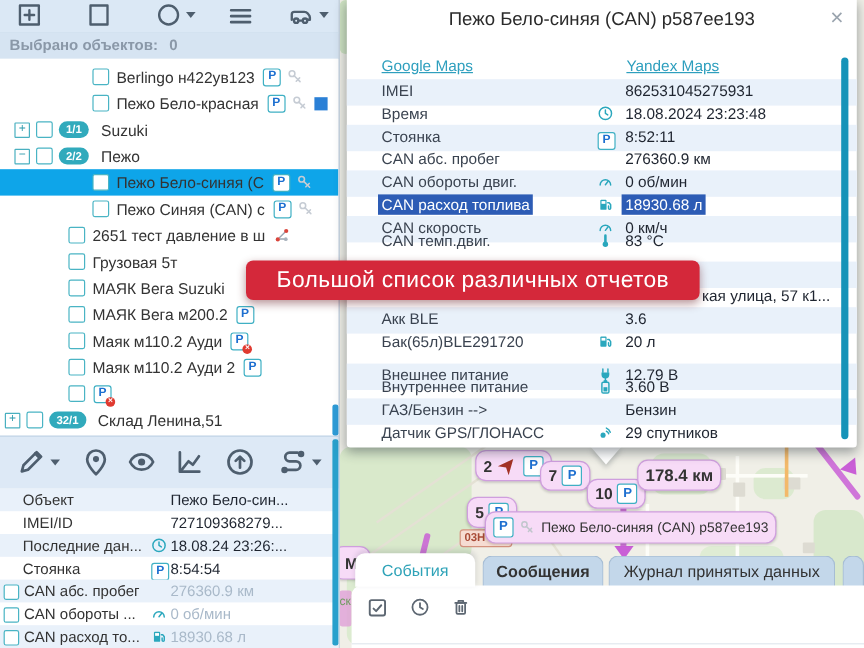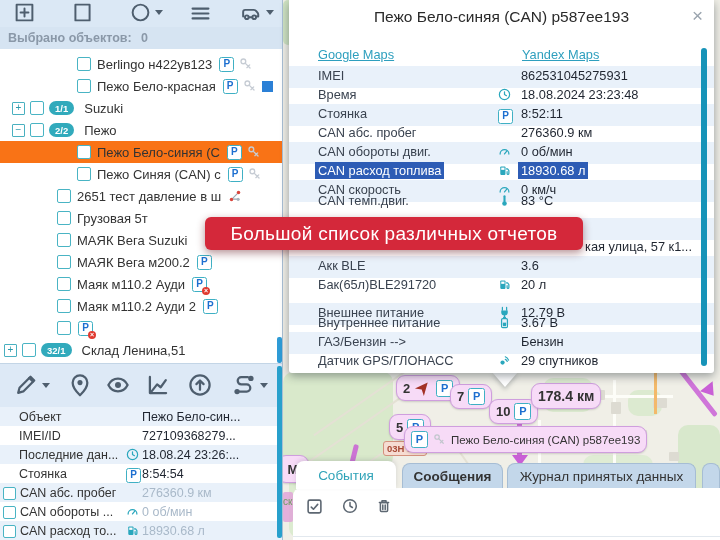--- a/index.html
+++ b/index.html
@@ -32,7 +32,7 @@
     color:#8a98a8;font-size:12.5px;font-weight:bold;line-height:22px;padding-left:8px;box-sizing:border-box;}
   #tree{position:absolute;left:0;top:49px;width:100%;height:314px;background:#fff;overflow:hidden;}
   .trow{position:absolute;left:0;width:100%;height:22px;display:flex;align-items:center;font-size:13px;color:#333;}
-  .trow.sel{background:#f97316;}
+  .trow.sel{background:#0ea5e9;}
   .chk{width:12px;height:12px;border:1.6px solid #49b4c4;border-radius:2px;background:#fff;flex:0 0 auto;}
   .expander{width:11px;height:11px;border:1px solid #49b0c0;background:#fff;color:#2d9aac;
     font-size:10px;line-height:9px;text-align:center;flex:0 0 auto;border-radius:1px;}

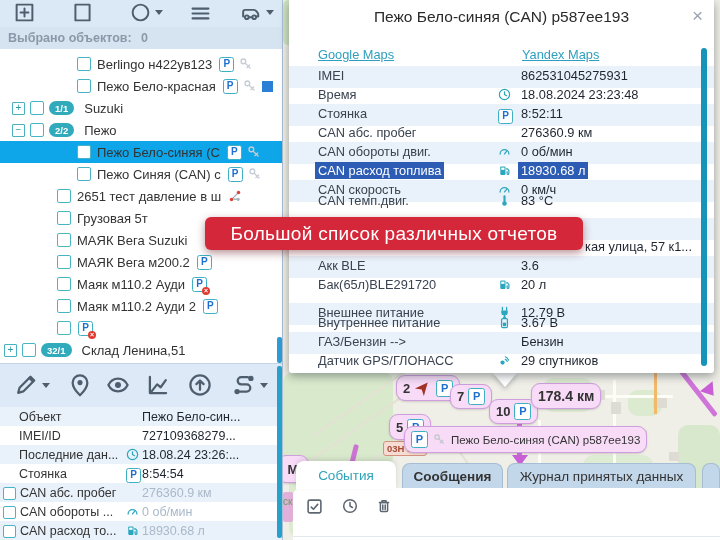--- a/index.html
+++ b/index.html
@@ -510,7 +510,7 @@
                 <rect x="6.2" y="1" width="3.6" height="2" fill="#2aa7bd" stroke="none"></rect>
                 <rect x="6" y="8.2" width="4" height="4.4" fill="#2aa7bd" stroke="none"></rect>
               </svg></span></span>
-          <span class="pval"><span>3.67 В</span></span>
+          <span class="pval"><span>3.60 В</span></span>
         </div>
         <div class="prow rowlight" style="top: 332px;">
           <span class="plabel"><span>ГАЗ/Бензин --&gt;</span></span>

